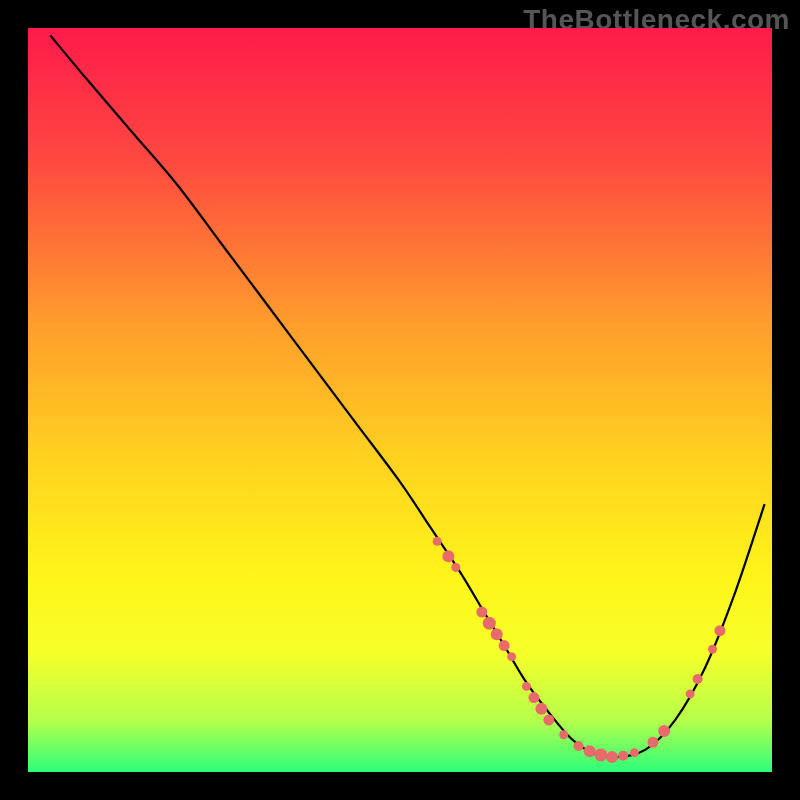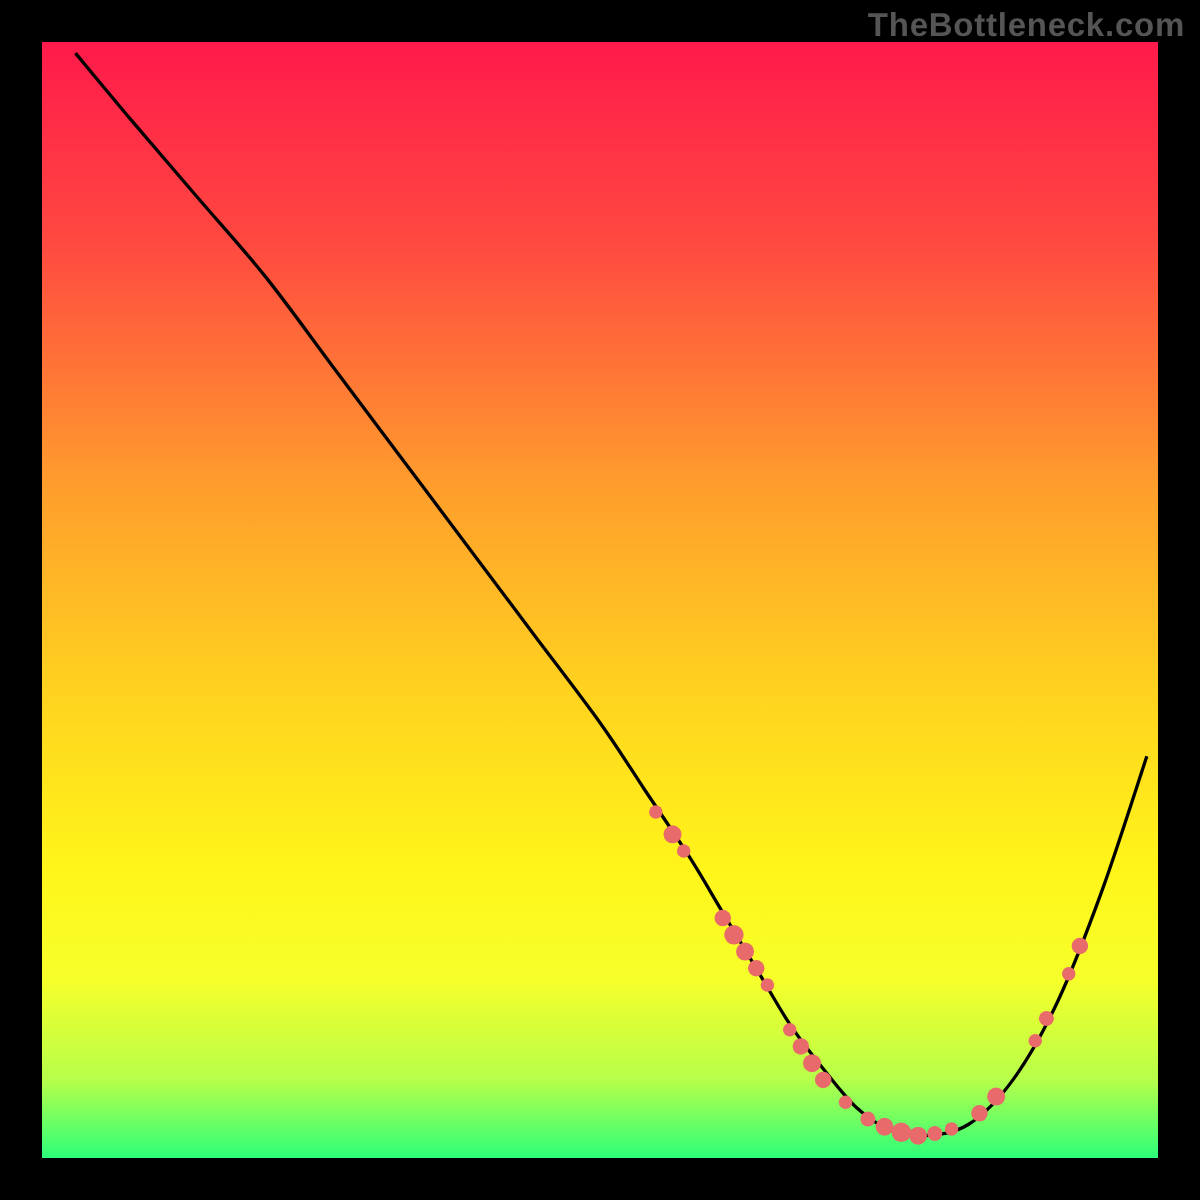--- a/index.html
+++ b/index.html
@@ -22,7 +22,7 @@
     top: 4px;
     right: 10px;
     color: #555;
-    font-size: 22px;
+    font-size: 28px;
     font-weight: bold;
     letter-spacing: 0.5px;
     user-select: none;

